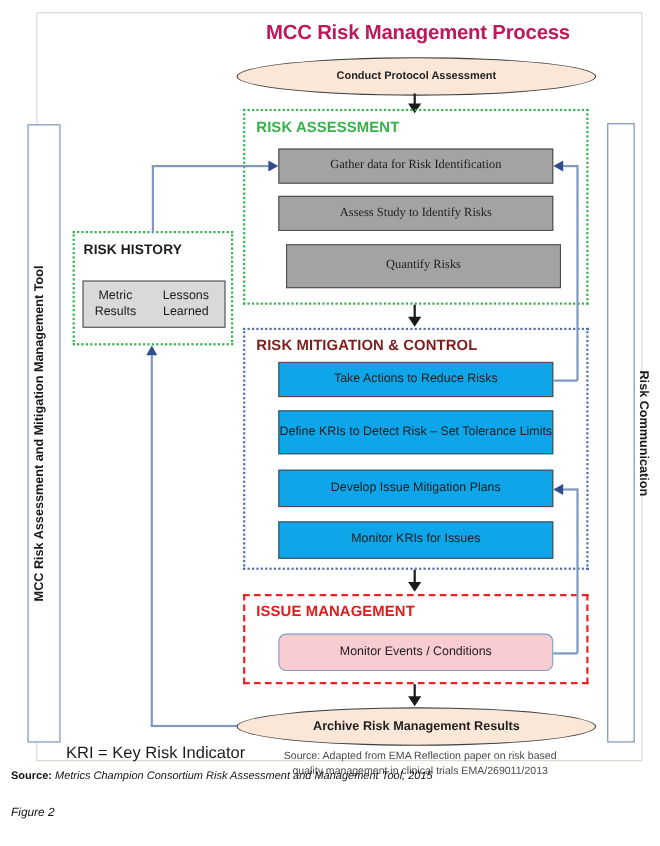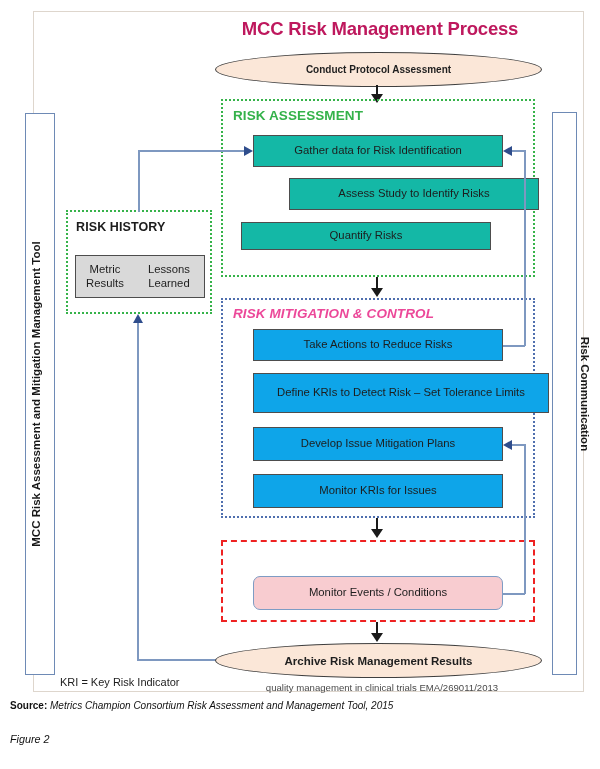--- a/index.html
+++ b/index.html
@@ -28,7 +28,7 @@
 
   
   .box{position:absolute;box-sizing:border-box;display:flex;align-items:center;justify-content:center;text-align:center;line-height:1.2;color:#1d1d1d;font-size:11.3px;}
-  .box-green{background:#14b8a6;border:1.6px solid #4d4d4d;}
+  .box-green{background:#a3a3a3;border:1.6px solid #4d4d4d;font-family:Liberation Serif, serif;}
   .box-blue{background:#0ea5e9;border:1.6px solid #4d4d4d;}
   .box-grey{background:#d9d9d9;border:1.6px solid #4d4d4d;}
   .box-pink{background:#f8ccd0;border:1.4px solid #7e9cc4;border-radius:7px;}

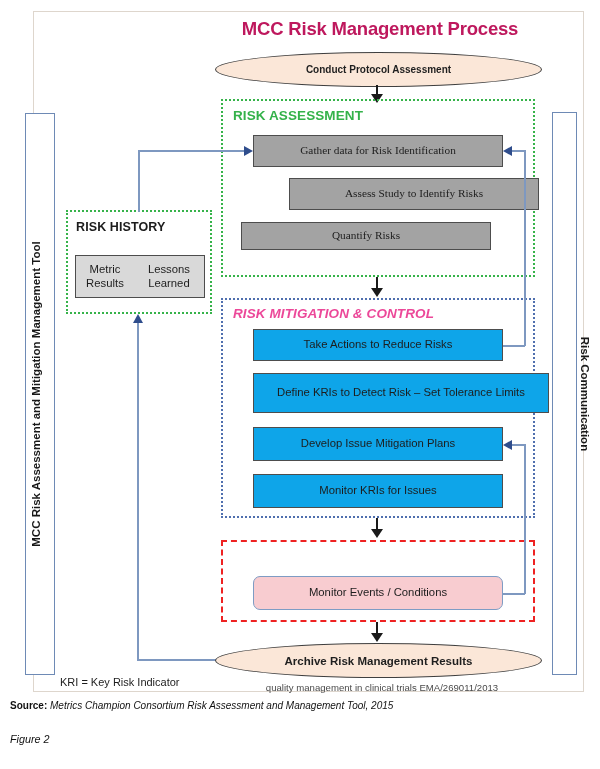--- a/index.html
+++ b/index.html
@@ -81,7 +81,7 @@
   <div class="grp-label lbl-green" style="left:233px;top:108px;">RISK ASSESSMENT</div>
 
   <div class="box box-green" style="left:253px;top:135px;width:250px;height:32px;">Gather data for Risk Identification</div>
-  <div class="box box-green" style="left:253px;top:178px;width:250px;height:32px;margin-left:36px;">Assess Study to Identify Risks</div>
+  <div class="box box-green" style="left:253px;top:178px;width:250px;height:32px;">Assess Study to Identify Risks</div>
   <div class="box box-green" style="left:241px;top:222px;width:250px;height:28px;">Quantify Risks</div>
 
   <div class="ln ln-v" style="left:376px;top:277px;height:13px;background:#1a1a1a;"></div>

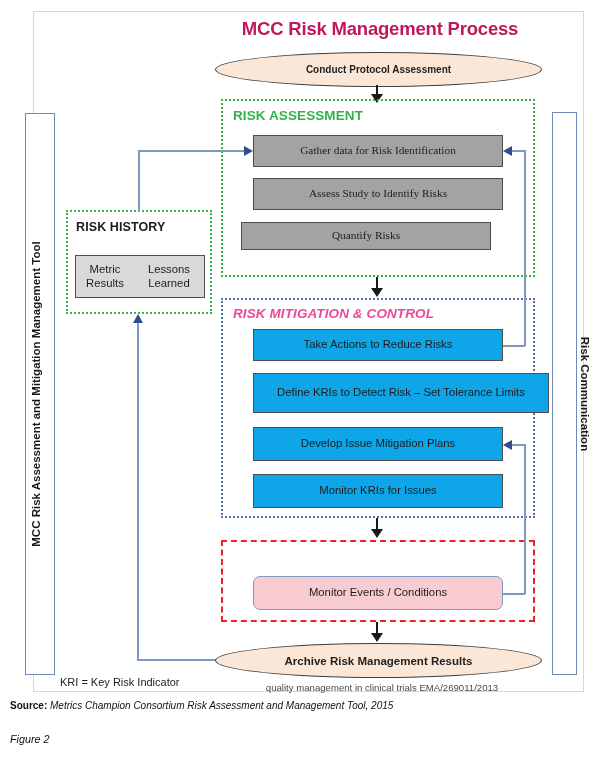--- a/index.html
+++ b/index.html
@@ -82,7 +82,7 @@
 
   <div class="box box-green" style="left:253px;top:135px;width:250px;height:32px;">Gather data for Risk Identification</div>
   <div class="box box-green" style="left:253px;top:178px;width:250px;height:32px;">Assess Study to Identify Risks</div>
-  <div class="box box-green" style="left:241px;top:222px;width:250px;height:28px;">Quantify Risks</div>
+  <div class="box box-green" style="left:260px;top:222px;width:250px;height:40px;">Quantify Risks</div>
 
   <div class="ln ln-v" style="left:376px;top:277px;height:13px;background:#1a1a1a;"></div>
   <div class="arrow-dn" style="left:371px;top:288px;"></div>

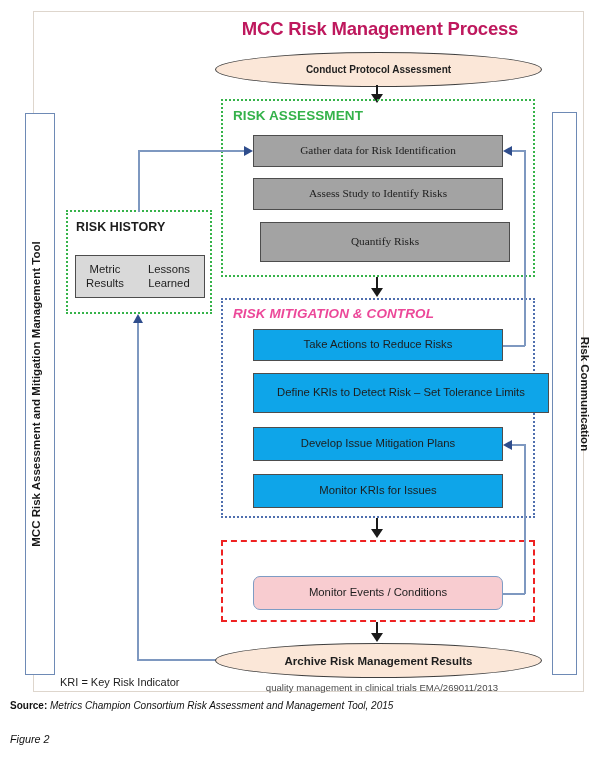--- a/index.html
+++ b/index.html
@@ -22,7 +22,7 @@
 
   .grp-label{position:absolute;font-size:13.5px;font-weight:bold;letter-spacing:.1px;}
   .lbl-green{color:#34b24a;}
-  .lbl-blue{color:#ec4899;font-style:italic;}
+  .lbl-blue{color:#7f1d1d;}
   .lbl-red{color:#e01b1b;}
   .lbl-dark{color:#1c1c1c;font-size:12.5px;}
 

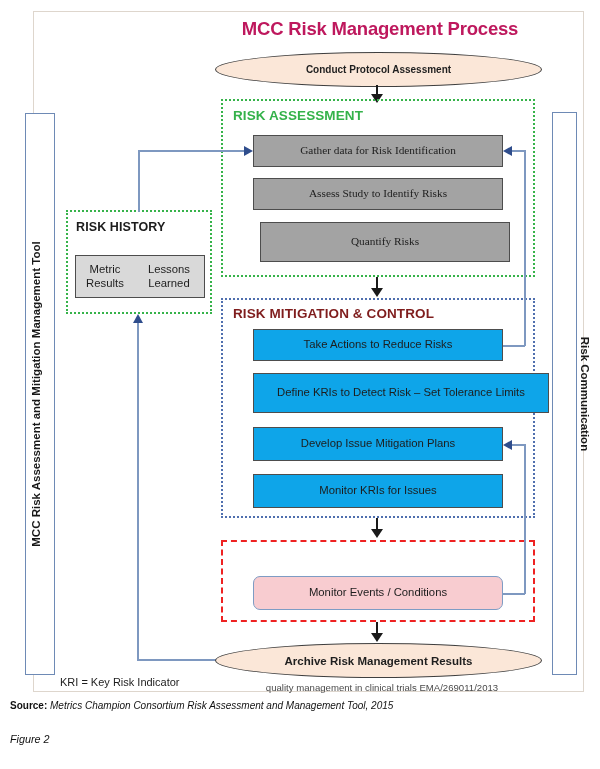--- a/index.html
+++ b/index.html
@@ -106,7 +106,7 @@
   <div class="grp-label lbl-blue" style="left:233px;top:306px;">RISK MITIGATION &amp; CONTROL</div>
 
   <div class="box box-blue" style="left:253px;top:329px;width:250px;height:32px;">Take Actions to Reduce Risks</div>
-  <div class="box box-blue" style="left:253px;top:373px;width:296px;height:40px;">Define KRIs to Detect Risk – Set Tolerance Limits</div>
+  <div class="box box-blue" style="left:253px;top:373px;width:250px;height:40px;">Define KRIs to Detect Risk – Set Tolerance Limits</div>
   <div class="box box-blue" style="left:253px;top:427px;width:250px;height:34px;">Develop Issue Mitigation Plans</div>
   <div class="box box-blue" style="left:253px;top:474px;width:250px;height:34px;">Monitor KRIs for Issues</div>
 

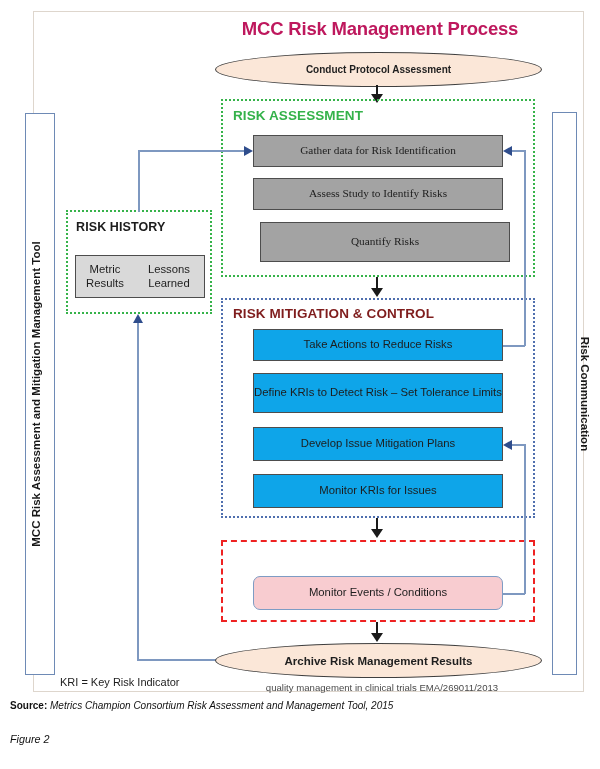--- a/index.html
+++ b/index.html
@@ -119,6 +119,7 @@
   <div class="arrow-dn" style="left:371px;top:529px;"></div>
 
   <div class="grp grp-red" style="left:221px;top:540px;width:314px;height:82px;"></div>
+  <div class="grp-label lbl-red" style="left:233px;top:548px;">ISSUE MANAGEMENT</div>
   <div class="box box-pink" style="left:253px;top:576px;width:250px;height:34px;">Monitor Events / Conditions</div>
 
   <div class="ln ln-h" style="left:503px;top:593px;width:22px;"></div>

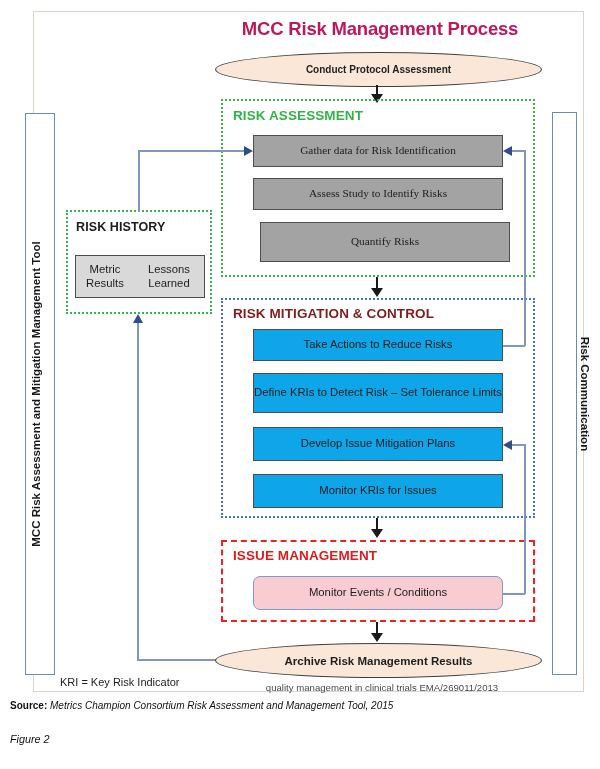--- a/index.html
+++ b/index.html
@@ -49,7 +49,7 @@
   .arrow-lf{position:absolute;width:0;height:0;border-top:5.5px solid transparent;border-bottom:5.5px solid transparent;border-right:9px solid #2f4d8c;}
   .arrow-up{position:absolute;width:0;height:0;border-left:5.5px solid transparent;border-right:5.5px solid transparent;border-bottom:9px solid #2f4d8c;}
 
-  .kri{position:absolute;left:60px;top:676px;font-size:11px;color:#1d1d1d;}
+  .kri{position:absolute;left:60px;top:676px;font-size:15px;color:#1d1d1d;}
   .srcnote{position:absolute;left:232px;top:681px;width:300px;text-align:center;font-size:9.6px;color:#4a4a4a;line-height:1.45;}
 
   .footsrc{position:absolute;left:10px;top:700px;font-size:10px;color:#111;}

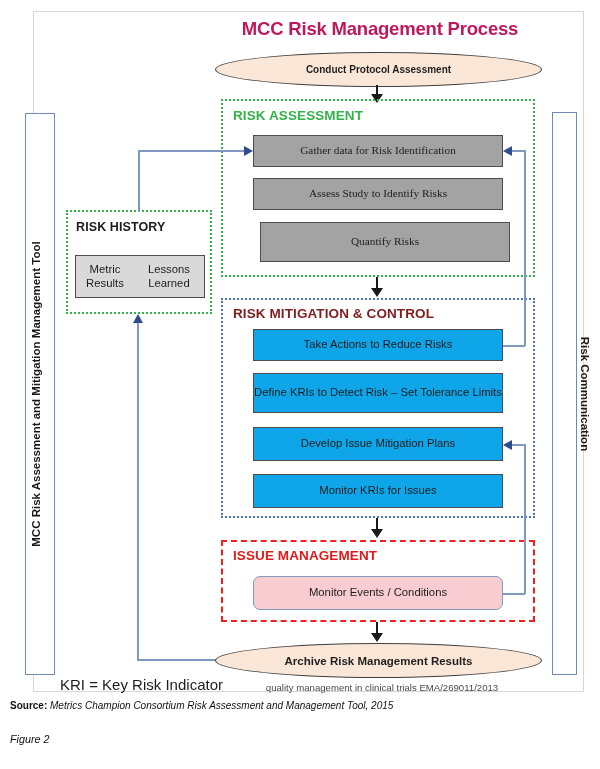--- a/index.html
+++ b/index.html
@@ -134,6 +134,7 @@
 
   <div class="kri">KRI = Key Risk Indicator</div>
   <div class="srcnote">
+    <div>Source: Adapted from EMA Reflection paper on risk based</div>
     <div>quality management in clinical trials EMA/269011/2013</div>
   </div>
 

